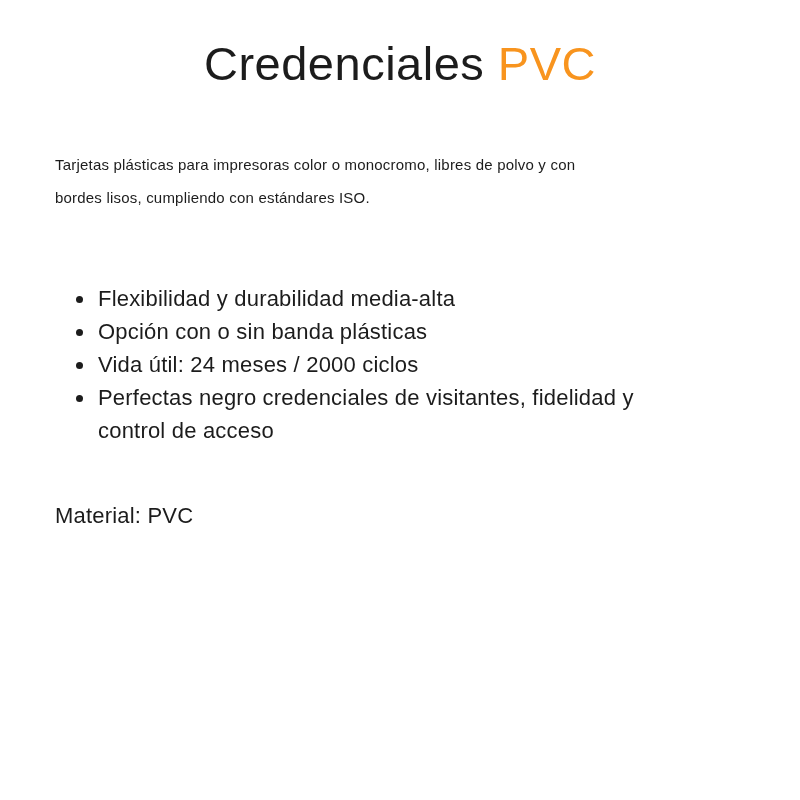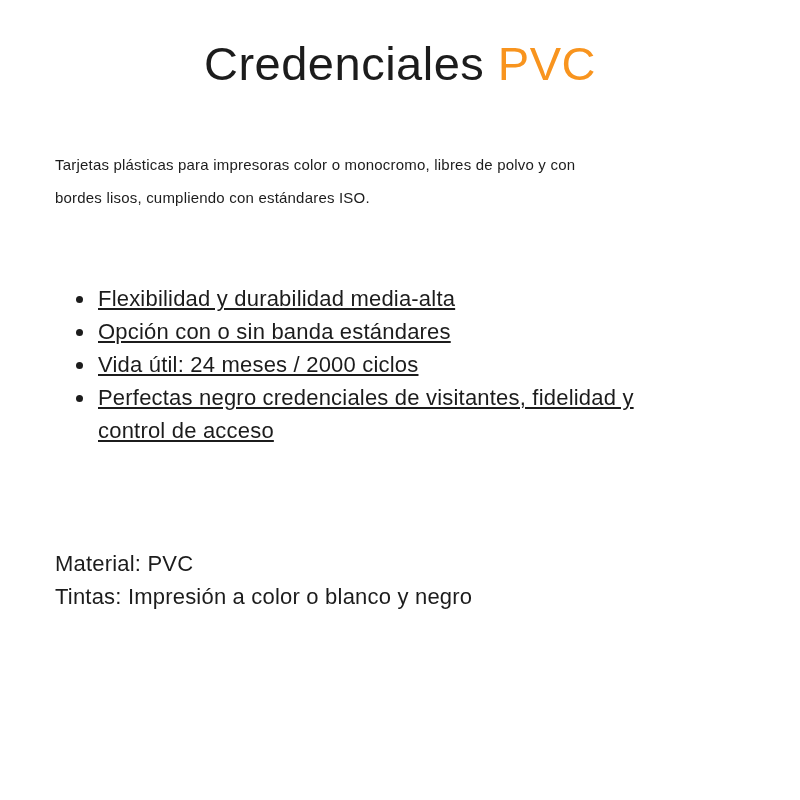--- a/index.html
+++ b/index.html
@@ -43,7 +43,6 @@
     margin: 68px 0 16px 0;
     padding: 0 0 0 41px;
     list-style: disc;
-    text-decoration: underline;
   }
   .features li {
     font-size: 22px;

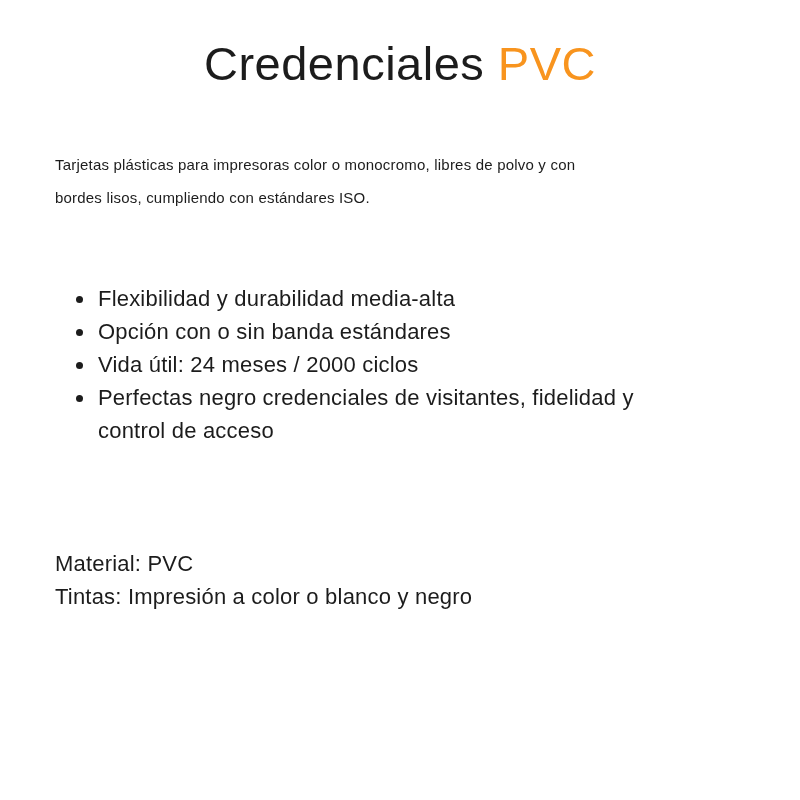--- a/index.html
+++ b/index.html
@@ -73,7 +73,7 @@
 
   <ul class="features">
     <li>Flexibilidad y durabilidad media-alta</li>
-    <li>Opción con o sin banda estándares</li>
+    <li>Opción con o sin banda plásticas</li>
     <li>Vida útil: 24 meses / 2000 ciclos</li>
     <li>Perfectas negro credenciales de visitantes, fidelidad y control de acceso</li>
   </ul>

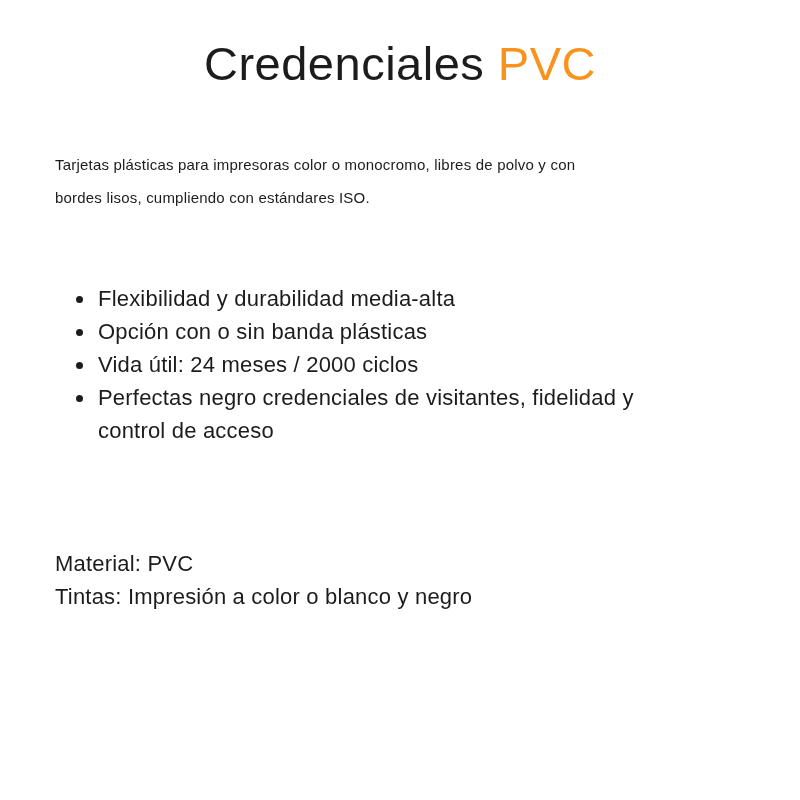--- a/index.html
+++ b/index.html
@@ -54,7 +54,7 @@
     max-width: 580px;
   }
   .specs {
-    margin: 100px 0 0 0;
+    margin: 52px 0 0 0;
   }
   .specs .spec-line {
     font-size: 22px;

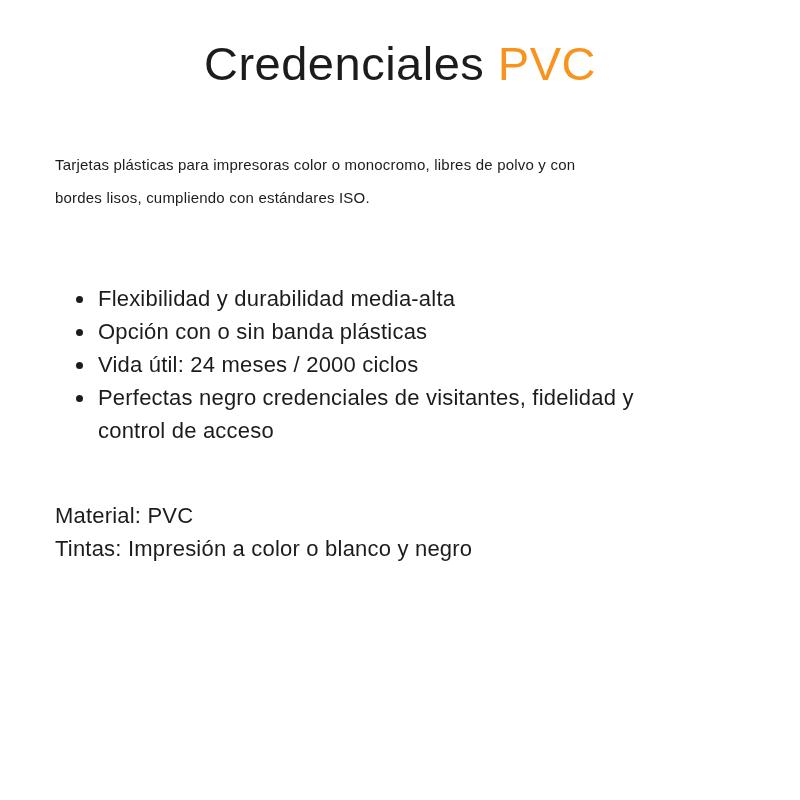--- a/index.html
+++ b/index.html
@@ -80,7 +80,6 @@
 
   <div class="specs">
     <div class="spec-line">Material: PVC</div>
-    <div class="spec-line">Tintas: Impresión a color o blanco y negro</div>
   </div>
 
 </div>

